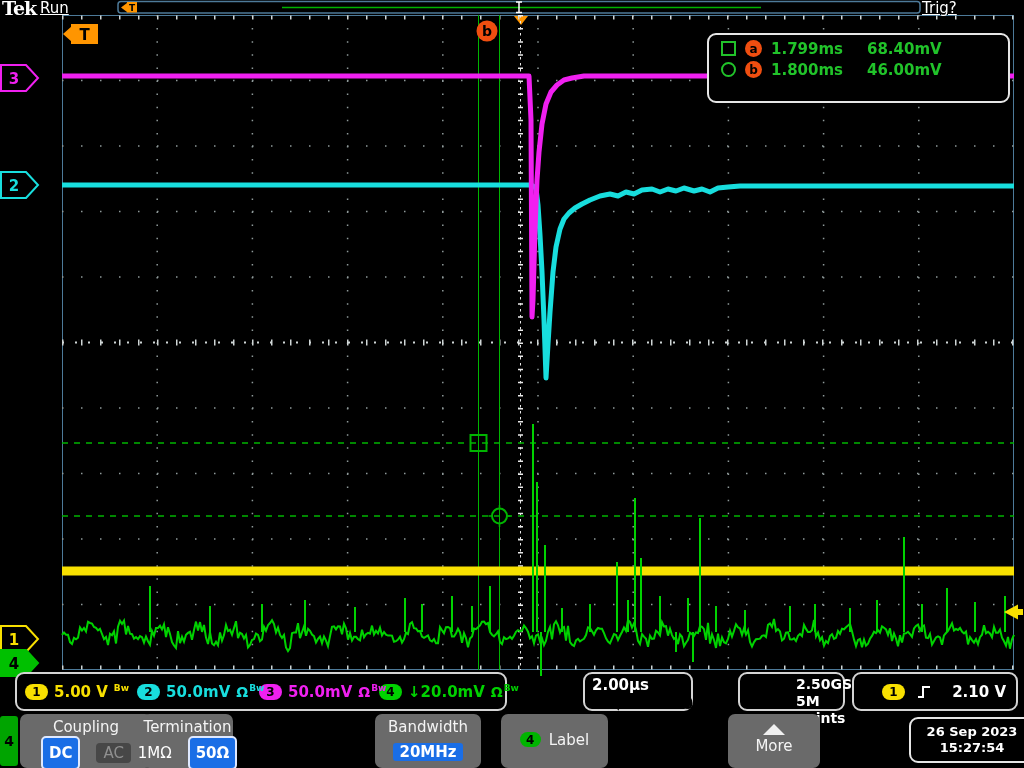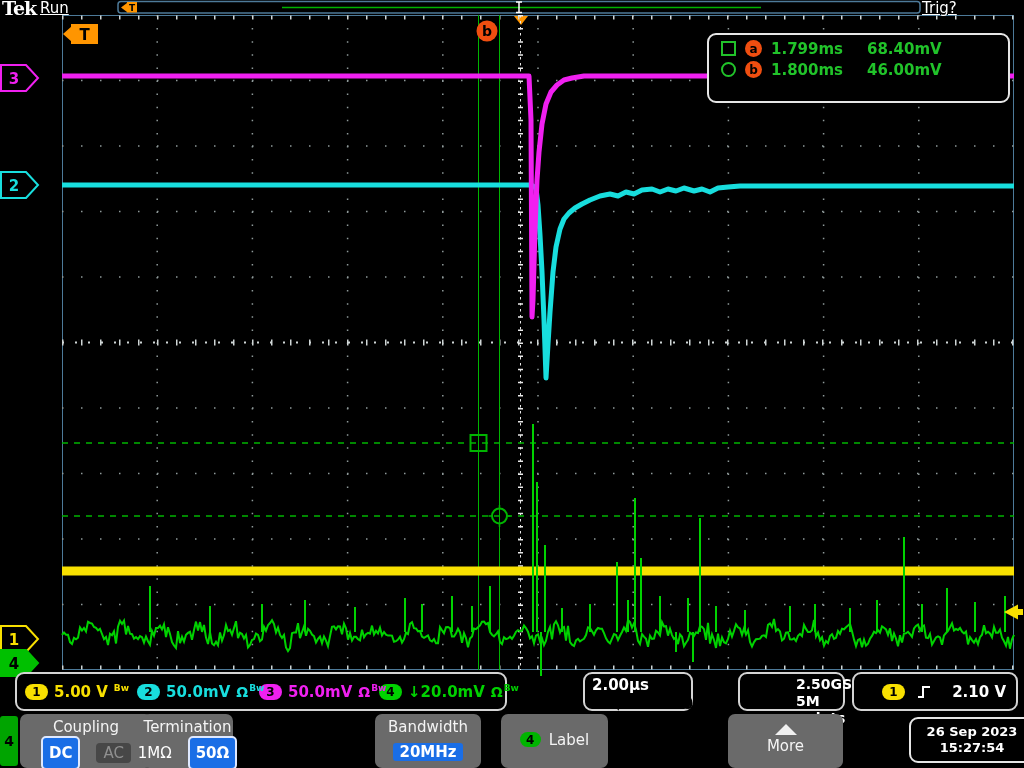--- a/index.html
+++ b/index.html
@@ -242,7 +242,7 @@
       <span class="mtitle">Label</span>
     </div>
   </div>
-  <div class="menubtn" style="left:728px;width:115px;justify-content:center">
+  <div class="menubtn" style="left:728px;width:92px;justify-content:center">
     <div class="uptri"></div>
     <div class="morelbl">More</div>
   </div>

